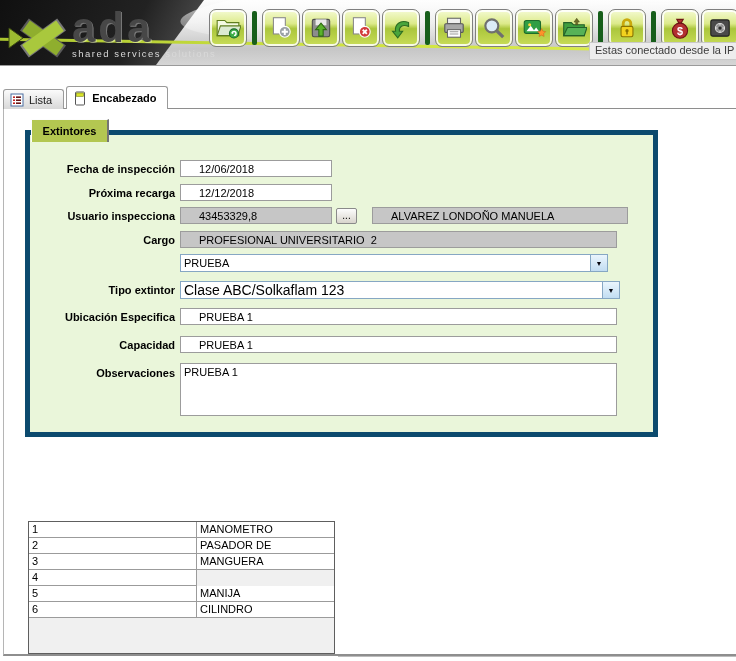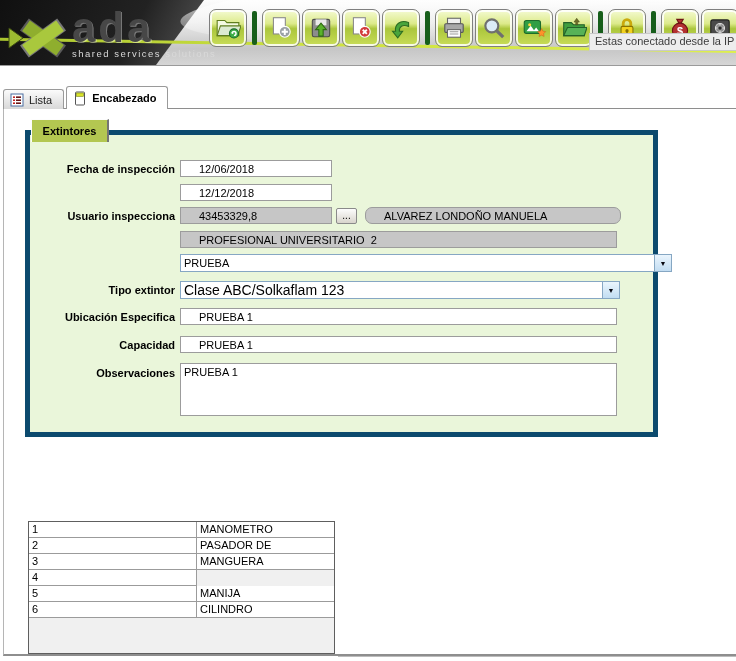--- a/index.html
+++ b/index.html
@@ -23,7 +23,7 @@
   .logo-name{font-size:42px;font-weight:bold;color:#474747;line-height:40px;letter-spacing:3px;
           text-shadow:1px 1px 0 rgba(255,255,255,.4);}
   .logo-tagline{font-size:9.5px;color:#d9d9d9;letter-spacing:1.5px;margin-top:0;}
-  .status{position:absolute;right:0;top:33px;width:141px;height:15px;background:#ededed;
+  .status{position:absolute;right:0;top:42px;width:141px;height:15px;background:#ededed;
           border:1px solid #c9c9c9;border-right:none;color:#3c3c3c;font-size:11px;
           padding:1px 0 0 5px;white-space:nowrap;overflow:hidden;z-index:3;}
   .toolbar{position:absolute;left:208px;top:9px;display:flex;align-items:center;z-index:2;}

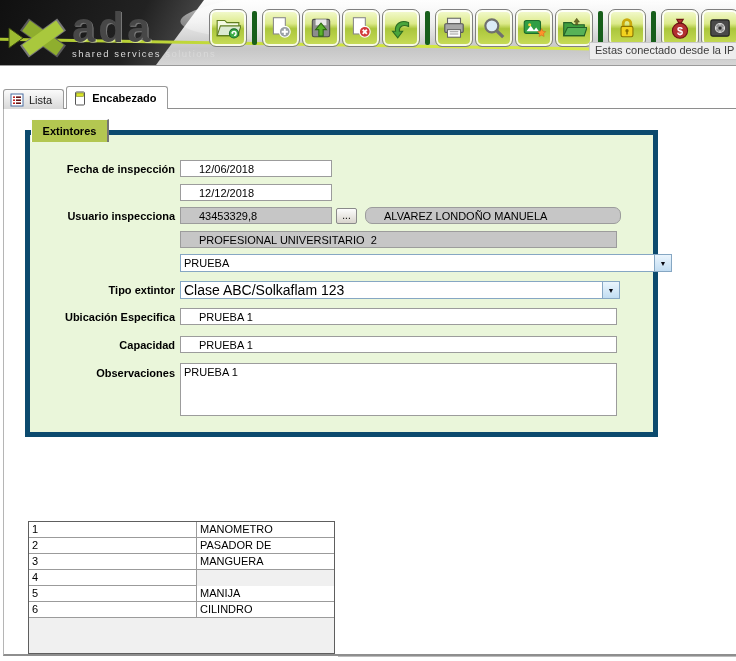--- a/index.html
+++ b/index.html
@@ -241,6 +241,7 @@
     <div class="flabel" style="top:27px">Fecha de inspección</div>
     <input class="tinput" style="left: 150px; top: 25px; width: 152px;" type="text" value="12/06/2018">
 
+    <div class="flabel" style="top:51px">Próxima recarga</div>
     <input class="tinput" style="left: 150px; top: 49px; width: 152px;" type="text" value="12/12/2018">
 
     <div class="flabel" style="top:74px">Usuario inspecciona</div>

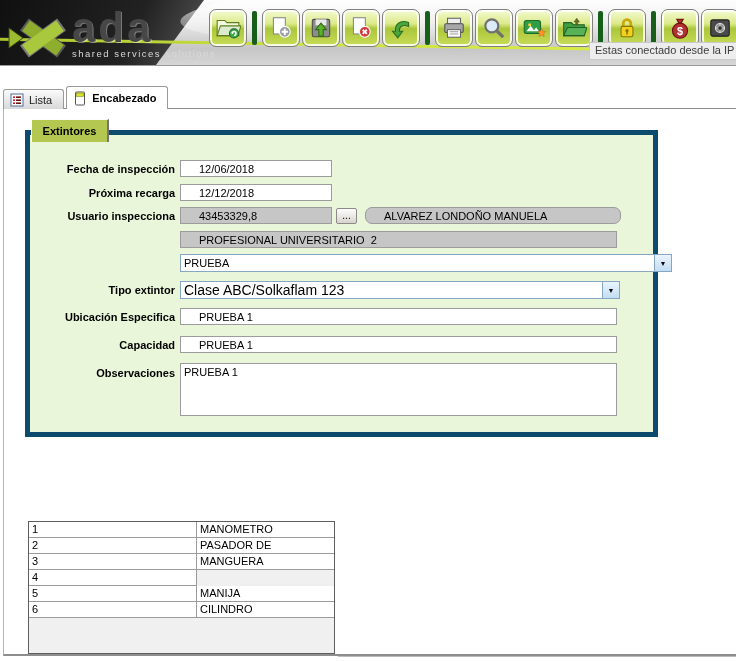--- a/index.html
+++ b/index.html
@@ -247,7 +247,7 @@
     <div class="flabel" style="top:74px">Usuario inspecciona</div>
     <input class="tinput dis" style="left: 150px; top: 72px; width: 152px;" type="text" value="43453329,8">
     <button class="bbtn" style="left:306px;top:73px">...</button>
-    <input class="tinput dis" style="left: 335px; top: 72px; width: 256px; border-radius: 7px;" type="text" value="ALVAREZ LONDOÑO MANUELA">
+    <input class="tinput dis" style="left: 342px; top: 72px; width: 256px;" type="text" value="ALVAREZ LONDOÑO MANUELA">
 
     <input class="tinput dis" style="left: 150px; top: 96px; width: 437px;" type="text" value="PROFESIONAL UNIVERSITARIO  2">
 

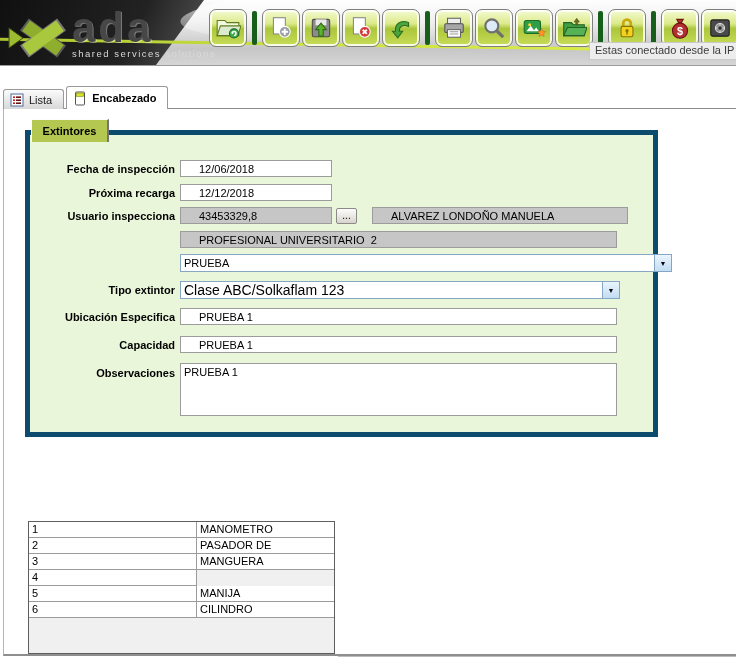--- a/index.html
+++ b/index.html
@@ -249,6 +249,7 @@
     <button class="bbtn" style="left:306px;top:73px">...</button>
     <input class="tinput dis" style="left: 342px; top: 72px; width: 256px;" type="text" value="ALVAREZ LONDOÑO MANUELA">
 
+    <div class="flabel" style="top:98px">Cargo</div>
     <input class="tinput dis" style="left: 150px; top: 96px; width: 437px;" type="text" value="PROFESIONAL UNIVERSITARIO  2">
 
     <div class="combo" style="left:150px;top:119px;width:492px">

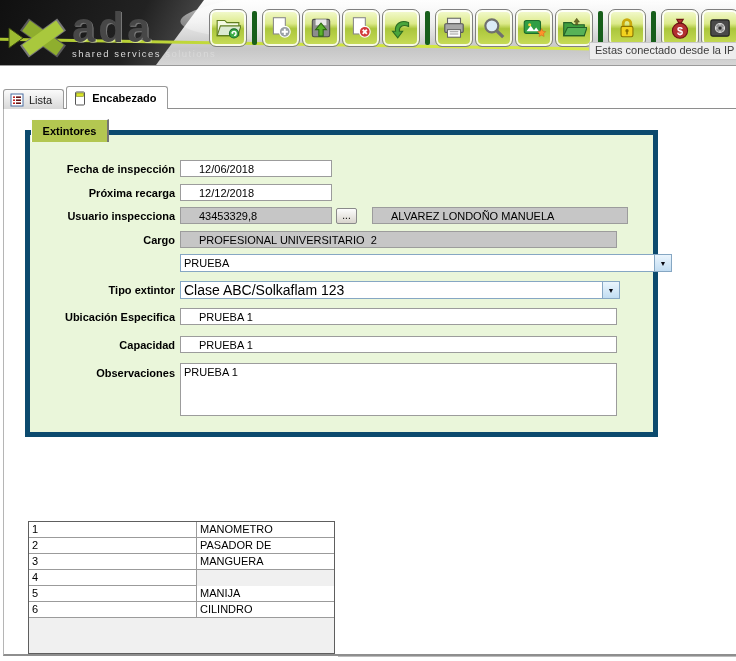--- a/index.html
+++ b/index.html
@@ -252,7 +252,7 @@
     <div class="flabel" style="top:98px">Cargo</div>
     <input class="tinput dis" style="left: 150px; top: 96px; width: 437px;" type="text" value="PROFESIONAL UNIVERSITARIO  2">
 
-    <div class="combo" style="left:150px;top:119px;width:492px">
+    <div class="combo" style="left:150px;top:119px;width:428px">
       <div class="combo-val">PRUEBA</div>
       <div class="combo-arrow">▼</div>
     </div>

